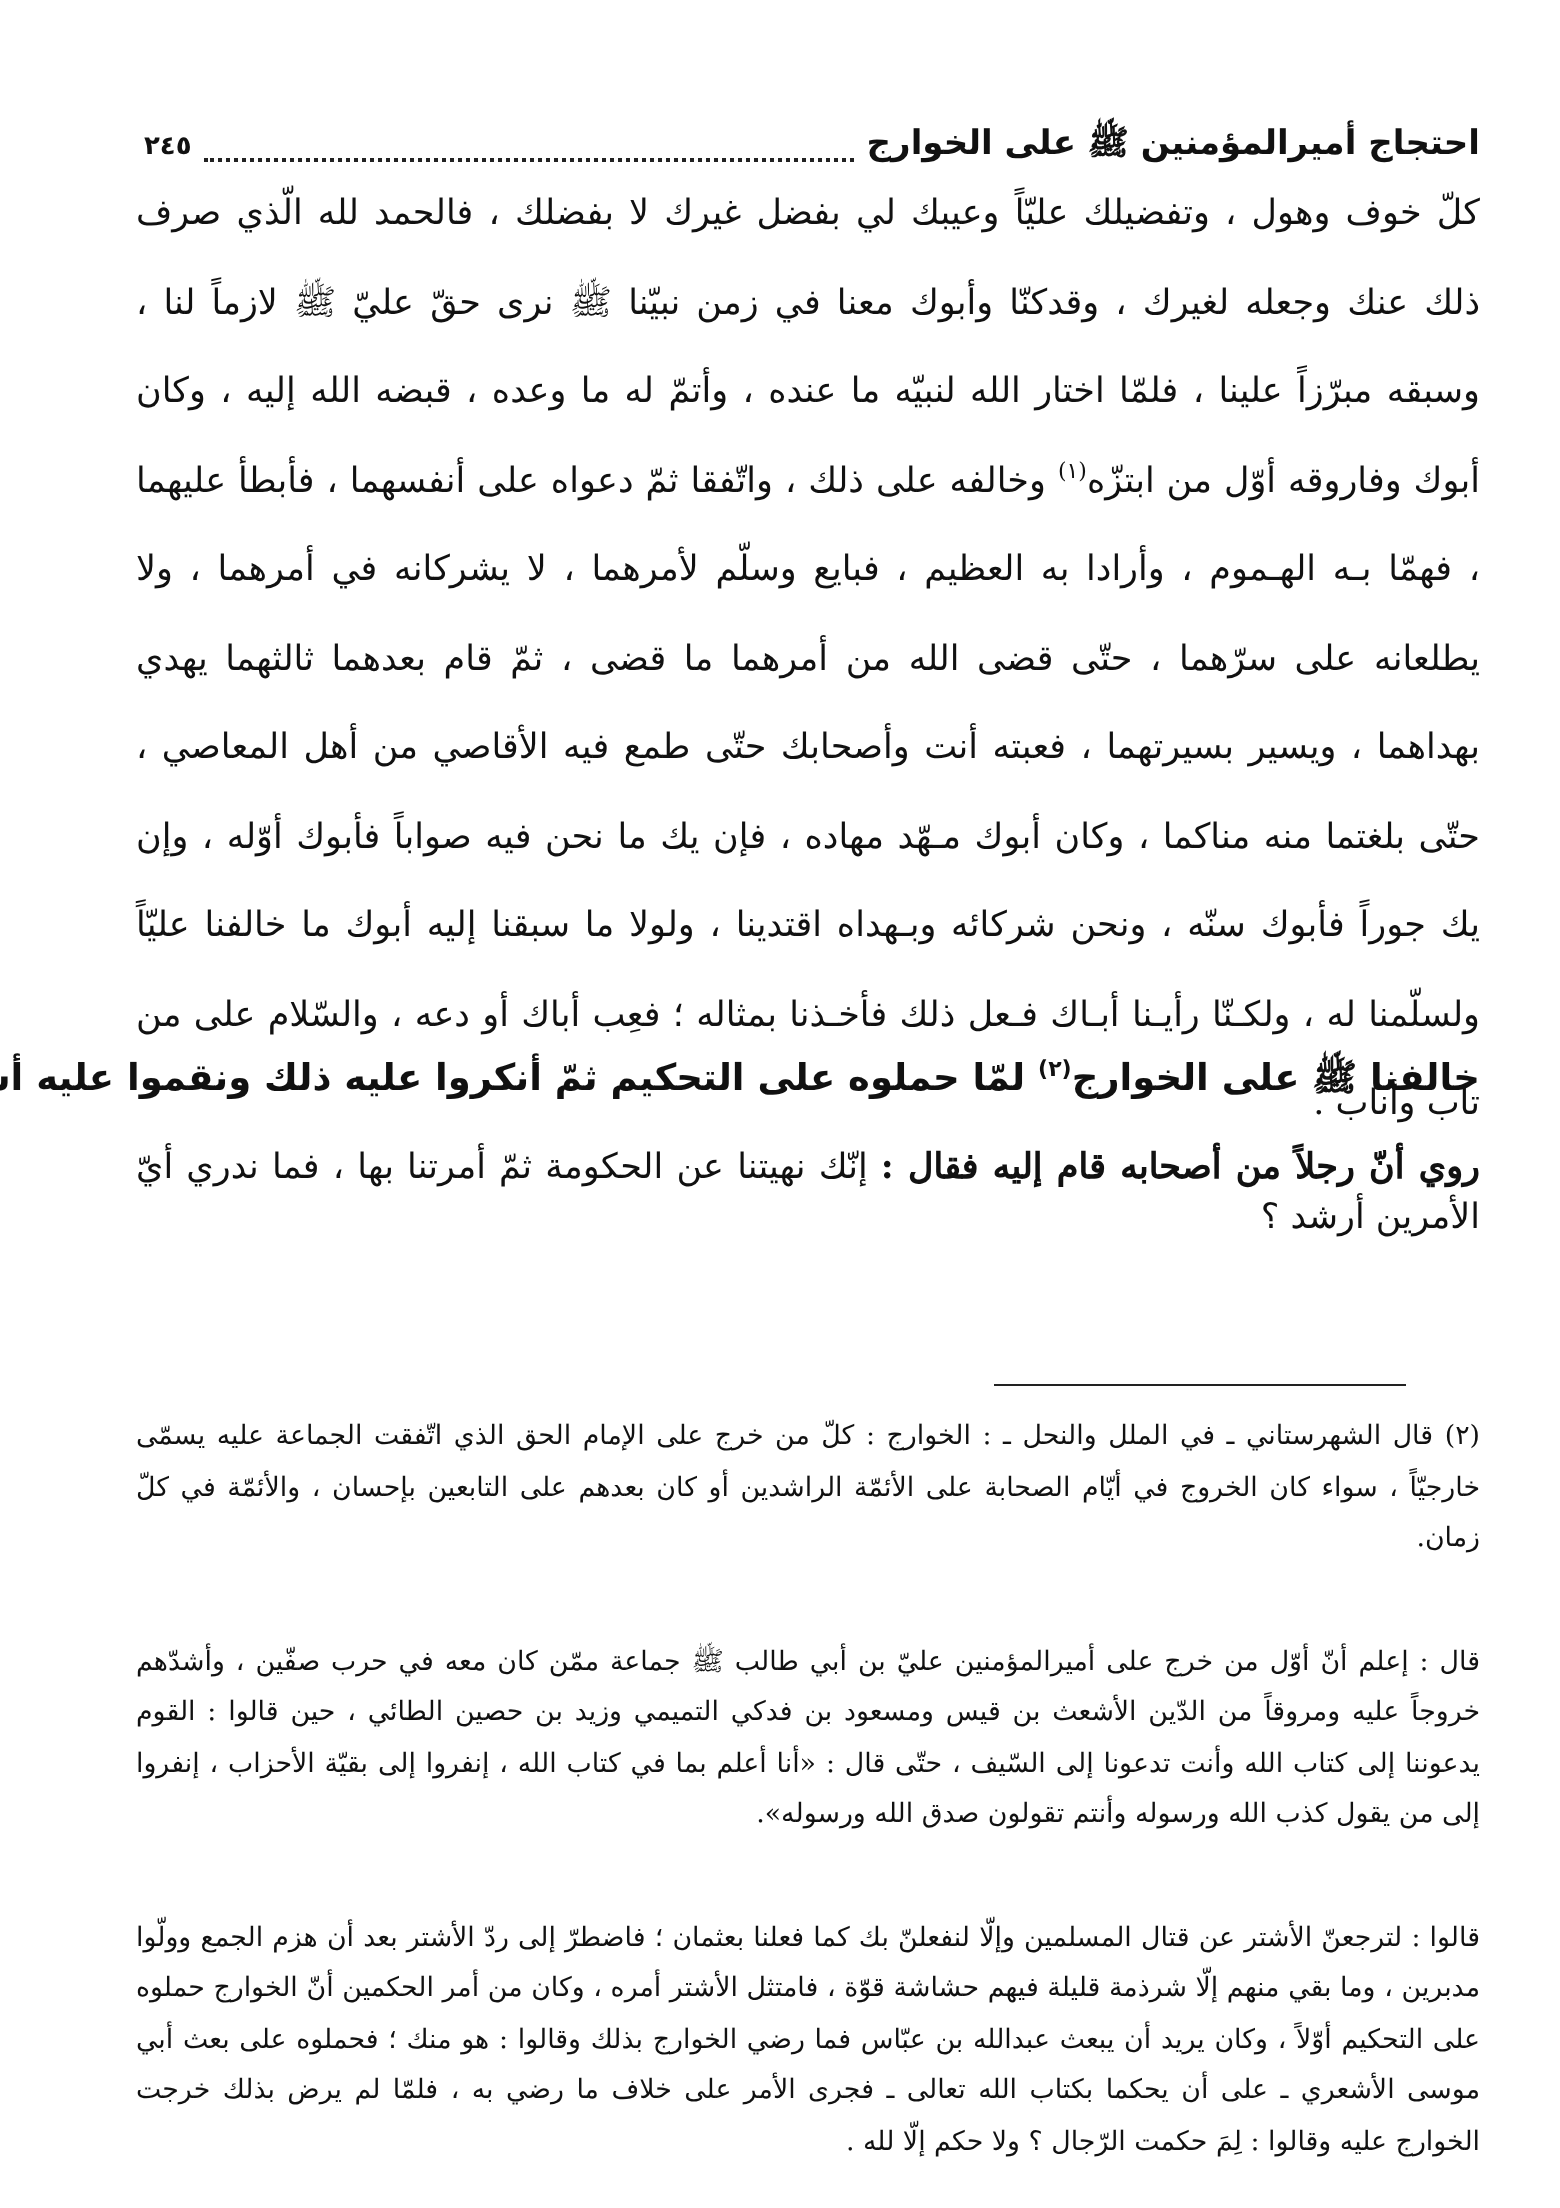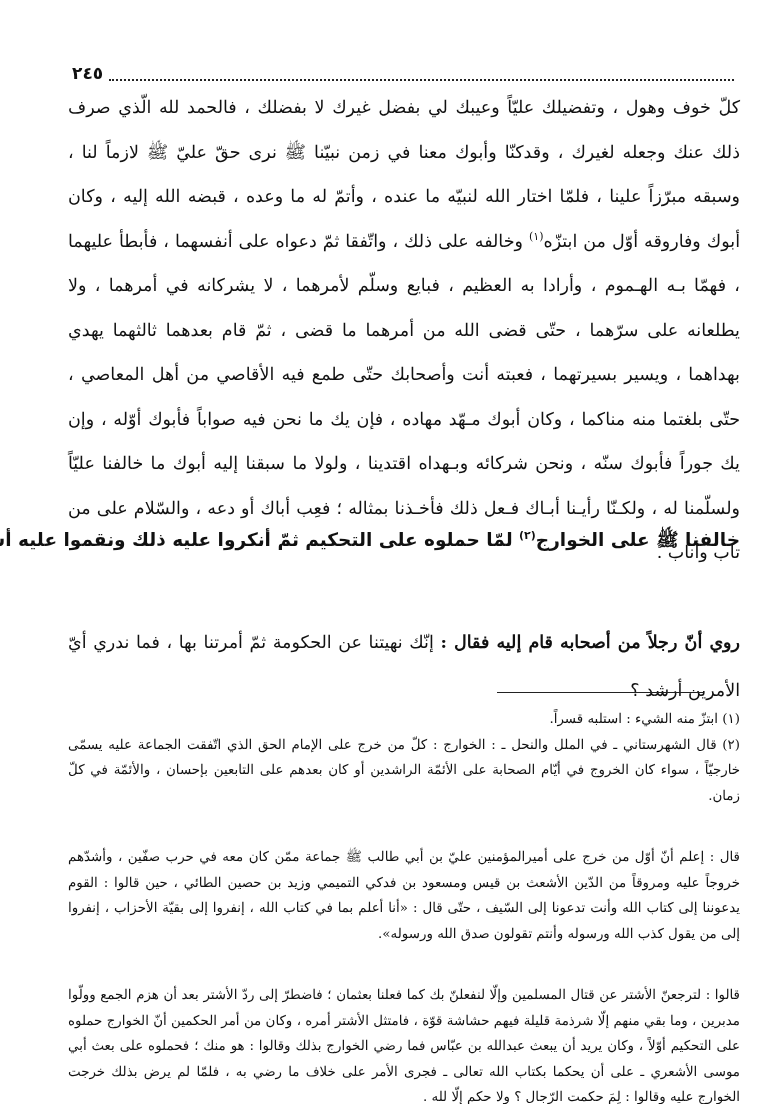--- a/index.html
+++ b/index.html
@@ -45,7 +45,7 @@
       height: 14px;
     }
     .page-number {
-      font-size: 17px;
+      font-size: 13px;
       font-weight: bold;
       white-space: nowrap;
       direction: rtl;

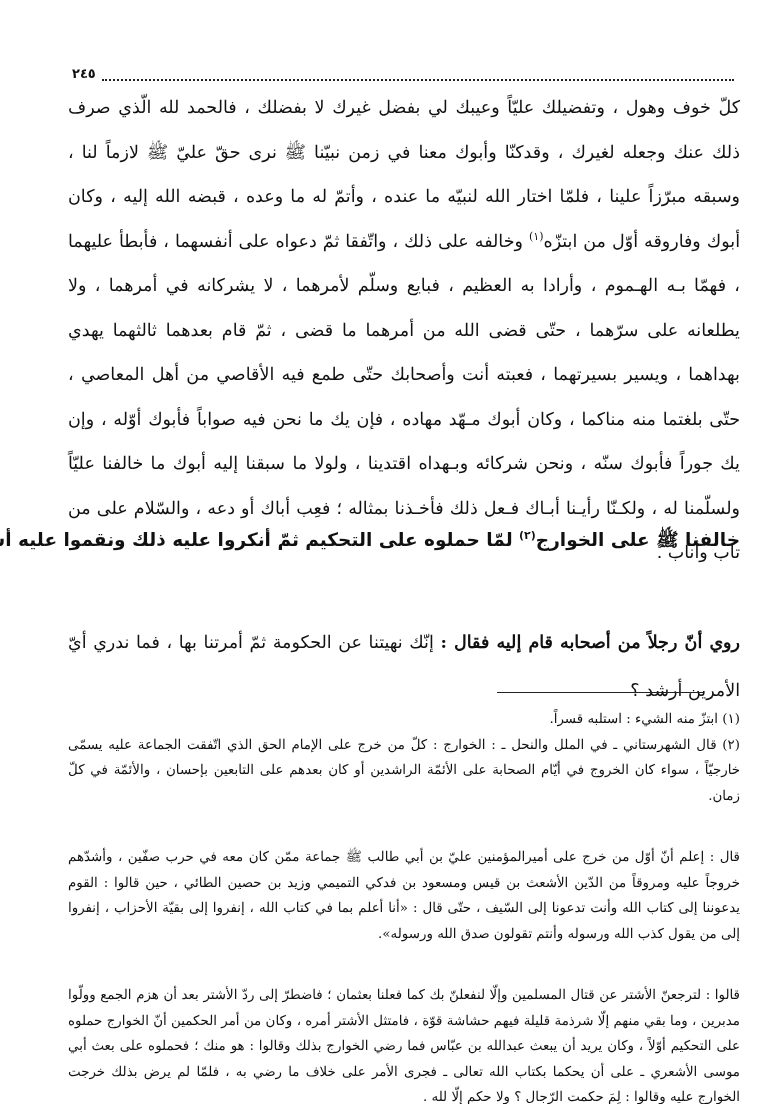--- a/index.html
+++ b/index.html
@@ -120,6 +120,7 @@
 <div class="page">
 
   <div class="running-header">
+    <span class="running-title">احتجاج أميرالمؤمنين ﷺ على الخوارج</span>
     <span class="running-dots"></span>
     <span class="page-number">٢٤٥</span>
   </div>

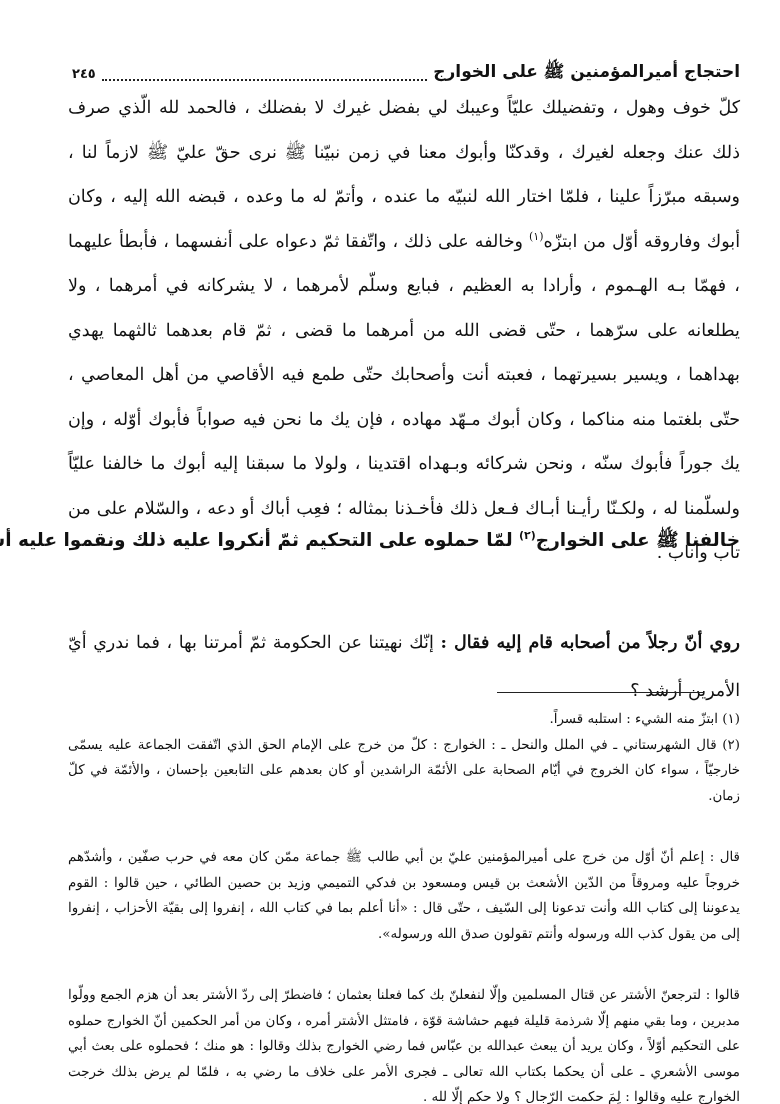--- a/index.html
+++ b/index.html
@@ -80,12 +80,12 @@
     
     .narration {
       position: absolute;
-      top: 618px;
+      top: 572px;
       left: 68px;
       width: 672px;
       font-family: "DejaVu Serif", serif;
       font-size: 17.5px;
-      line-height: 48px;
+      line-height: 25px;
       text-align: justify;
       text-align-last: right;
     }

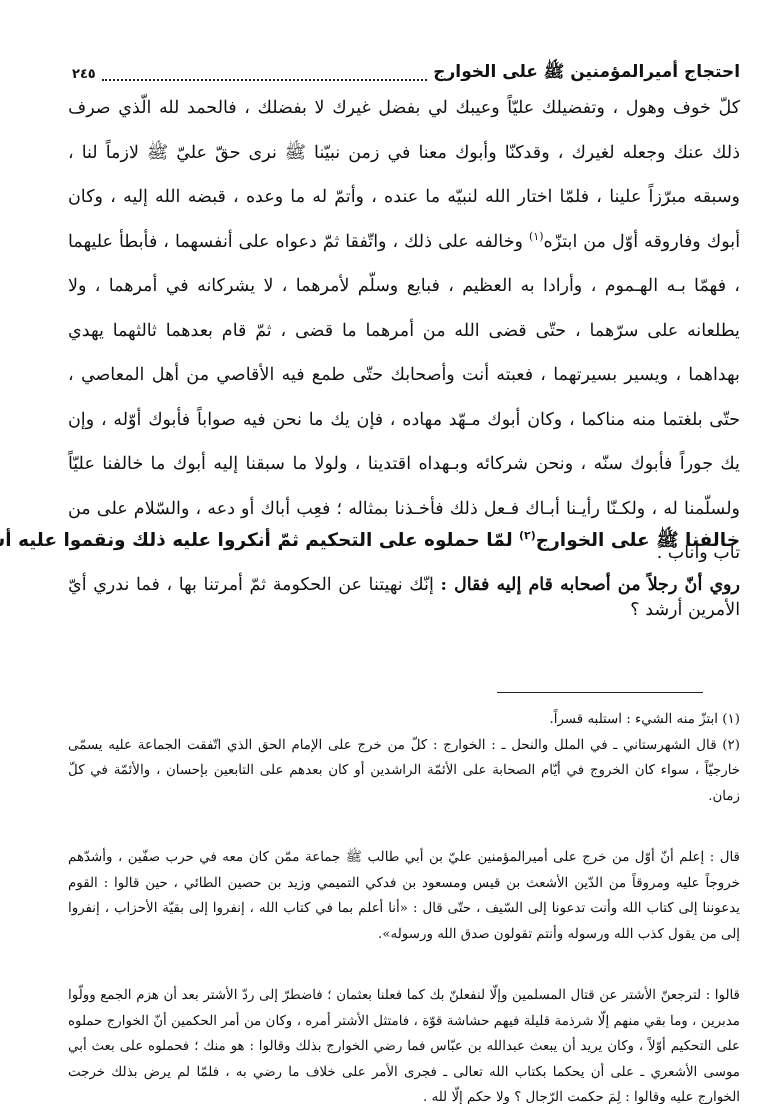--- a/index.html
+++ b/index.html
@@ -140,7 +140,6 @@
   <div class="fn-separator"></div>
 
   <div class="footnotes">
-    <p><span>(١)</span> <span>ابتزّ منه الشيء : استلبه قسراً.</span></p>
     <p><span>(٢)</span> <span>قال الشهرستاني ـ في الملل والنحل ـ : الخوارج : كلّ من خرج على الإمام الحق الذي اتّفقت الجماعة عليه يسمّى خارجيّاً ، سواء كان الخروج في أيّام الصحابة على الأئمّة الراشدين أو كان بعدهم على التابعين بإحسان ، والأئمّة في كلّ زمان.</span></p>
     <p class="cont"><span>قال : إعلم أنّ أوّل من خرج على أميرالمؤمنين عليّ بن أبي طالب ﷺ جماعة ممّن كان معه في حرب صفّين ، وأشدّهم خروجاً عليه ومروقاً من الدّين الأشعث بن قيس ومسعود بن فدكي التميمي وزيد بن حصين الطائي ، حين قالوا : القوم يدعوننا إلى كتاب الله وأنت تدعونا إلى السّيف ، حتّى قال : «أنا أعلم بما في كتاب الله ، إنفروا إلى بقيّة الأحزاب ، إنفروا إلى من يقول كذب الله ورسوله وأنتم تقولون صدق الله ورسوله».</span></p>
     <p class="cont"><span>قالوا : لترجعنّ الأشتر عن قتال المسلمين وإلّا لنفعلنّ بك كما فعلنا بعثمان ؛ فاضطرّ إلى ردّ الأشتر بعد أن هزم الجمع وولّوا مدبرين ، وما بقي منهم إلّا شرذمة قليلة فيهم حشاشة قوّة ، فامتثل الأشتر أمره ، وكان من أمر الحكمين أنّ الخوارج حملوه على التحكيم أوّلاً ، وكان يريد أن يبعث عبدالله بن عبّاس فما رضي الخوارج بذلك وقالوا : هو منك ؛ فحملوه على بعث أبي موسى الأشعري ـ على أن يحكما بكتاب الله تعالى ـ فجرى الأمر على خلاف ما رضي به ، فلمّا لم يرض بذلك خرجت الخوارج عليه وقالوا : لِمَ حكمت الرّجال ؟ ولا حكم إلّا لله .</span></p>

